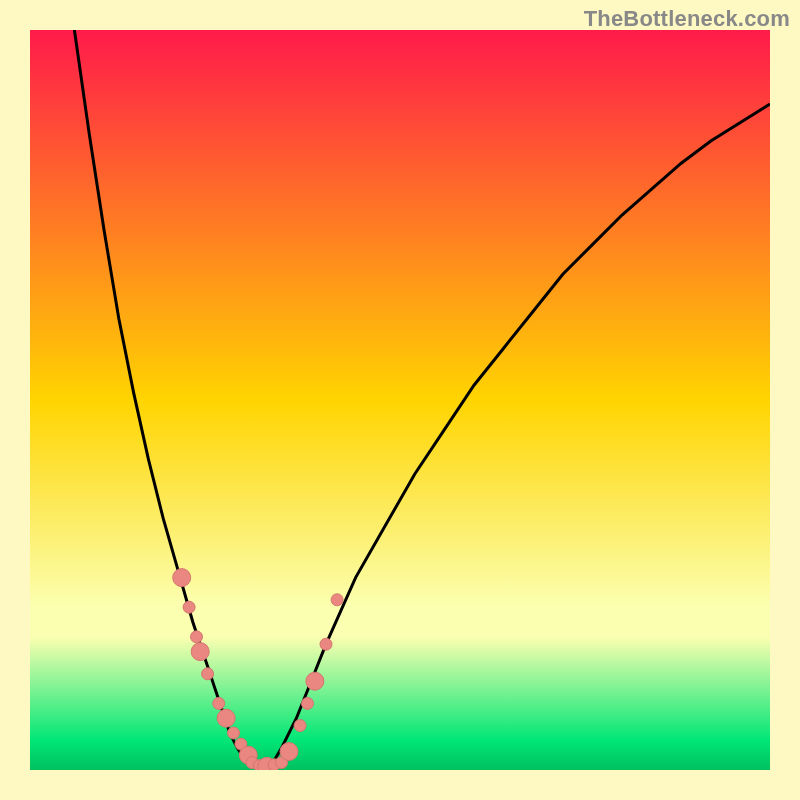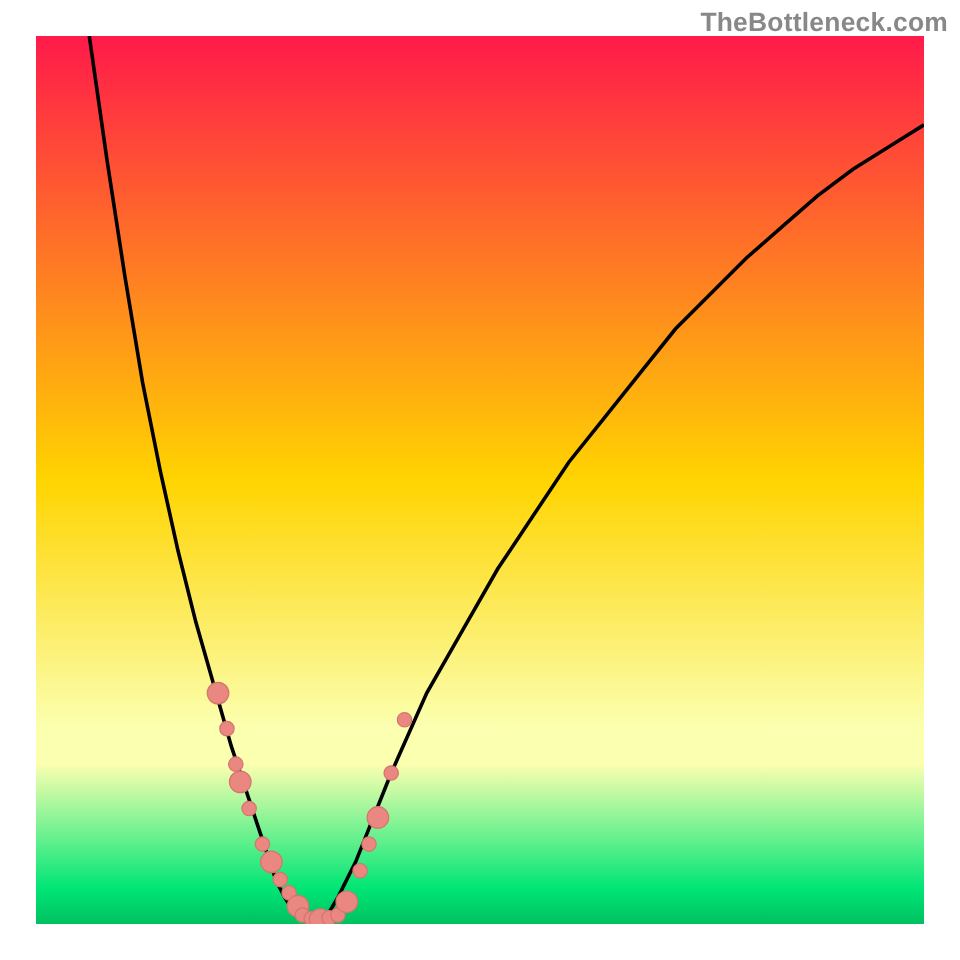--- a/index.html
+++ b/index.html
@@ -3,7 +3,7 @@
 <meta charset="utf-8">
 <style>
   html,body{margin:0;padding:0;width:800px;height:800px;overflow:hidden;background:#000}
-  .frame{position:absolute;inset:0;background:#ffffff}
+  .frame{position:absolute;inset:0;background:#fef9c3}
   .plot{position:absolute;left:30px;top:30px;width:740px;height:740px}
   .watermark{position:absolute;top:6px;right:10px;font:700 22px Arial,Helvetica,sans-serif;color:#888;letter-spacing:.2px;z-index:10}
   svg{display:block}

